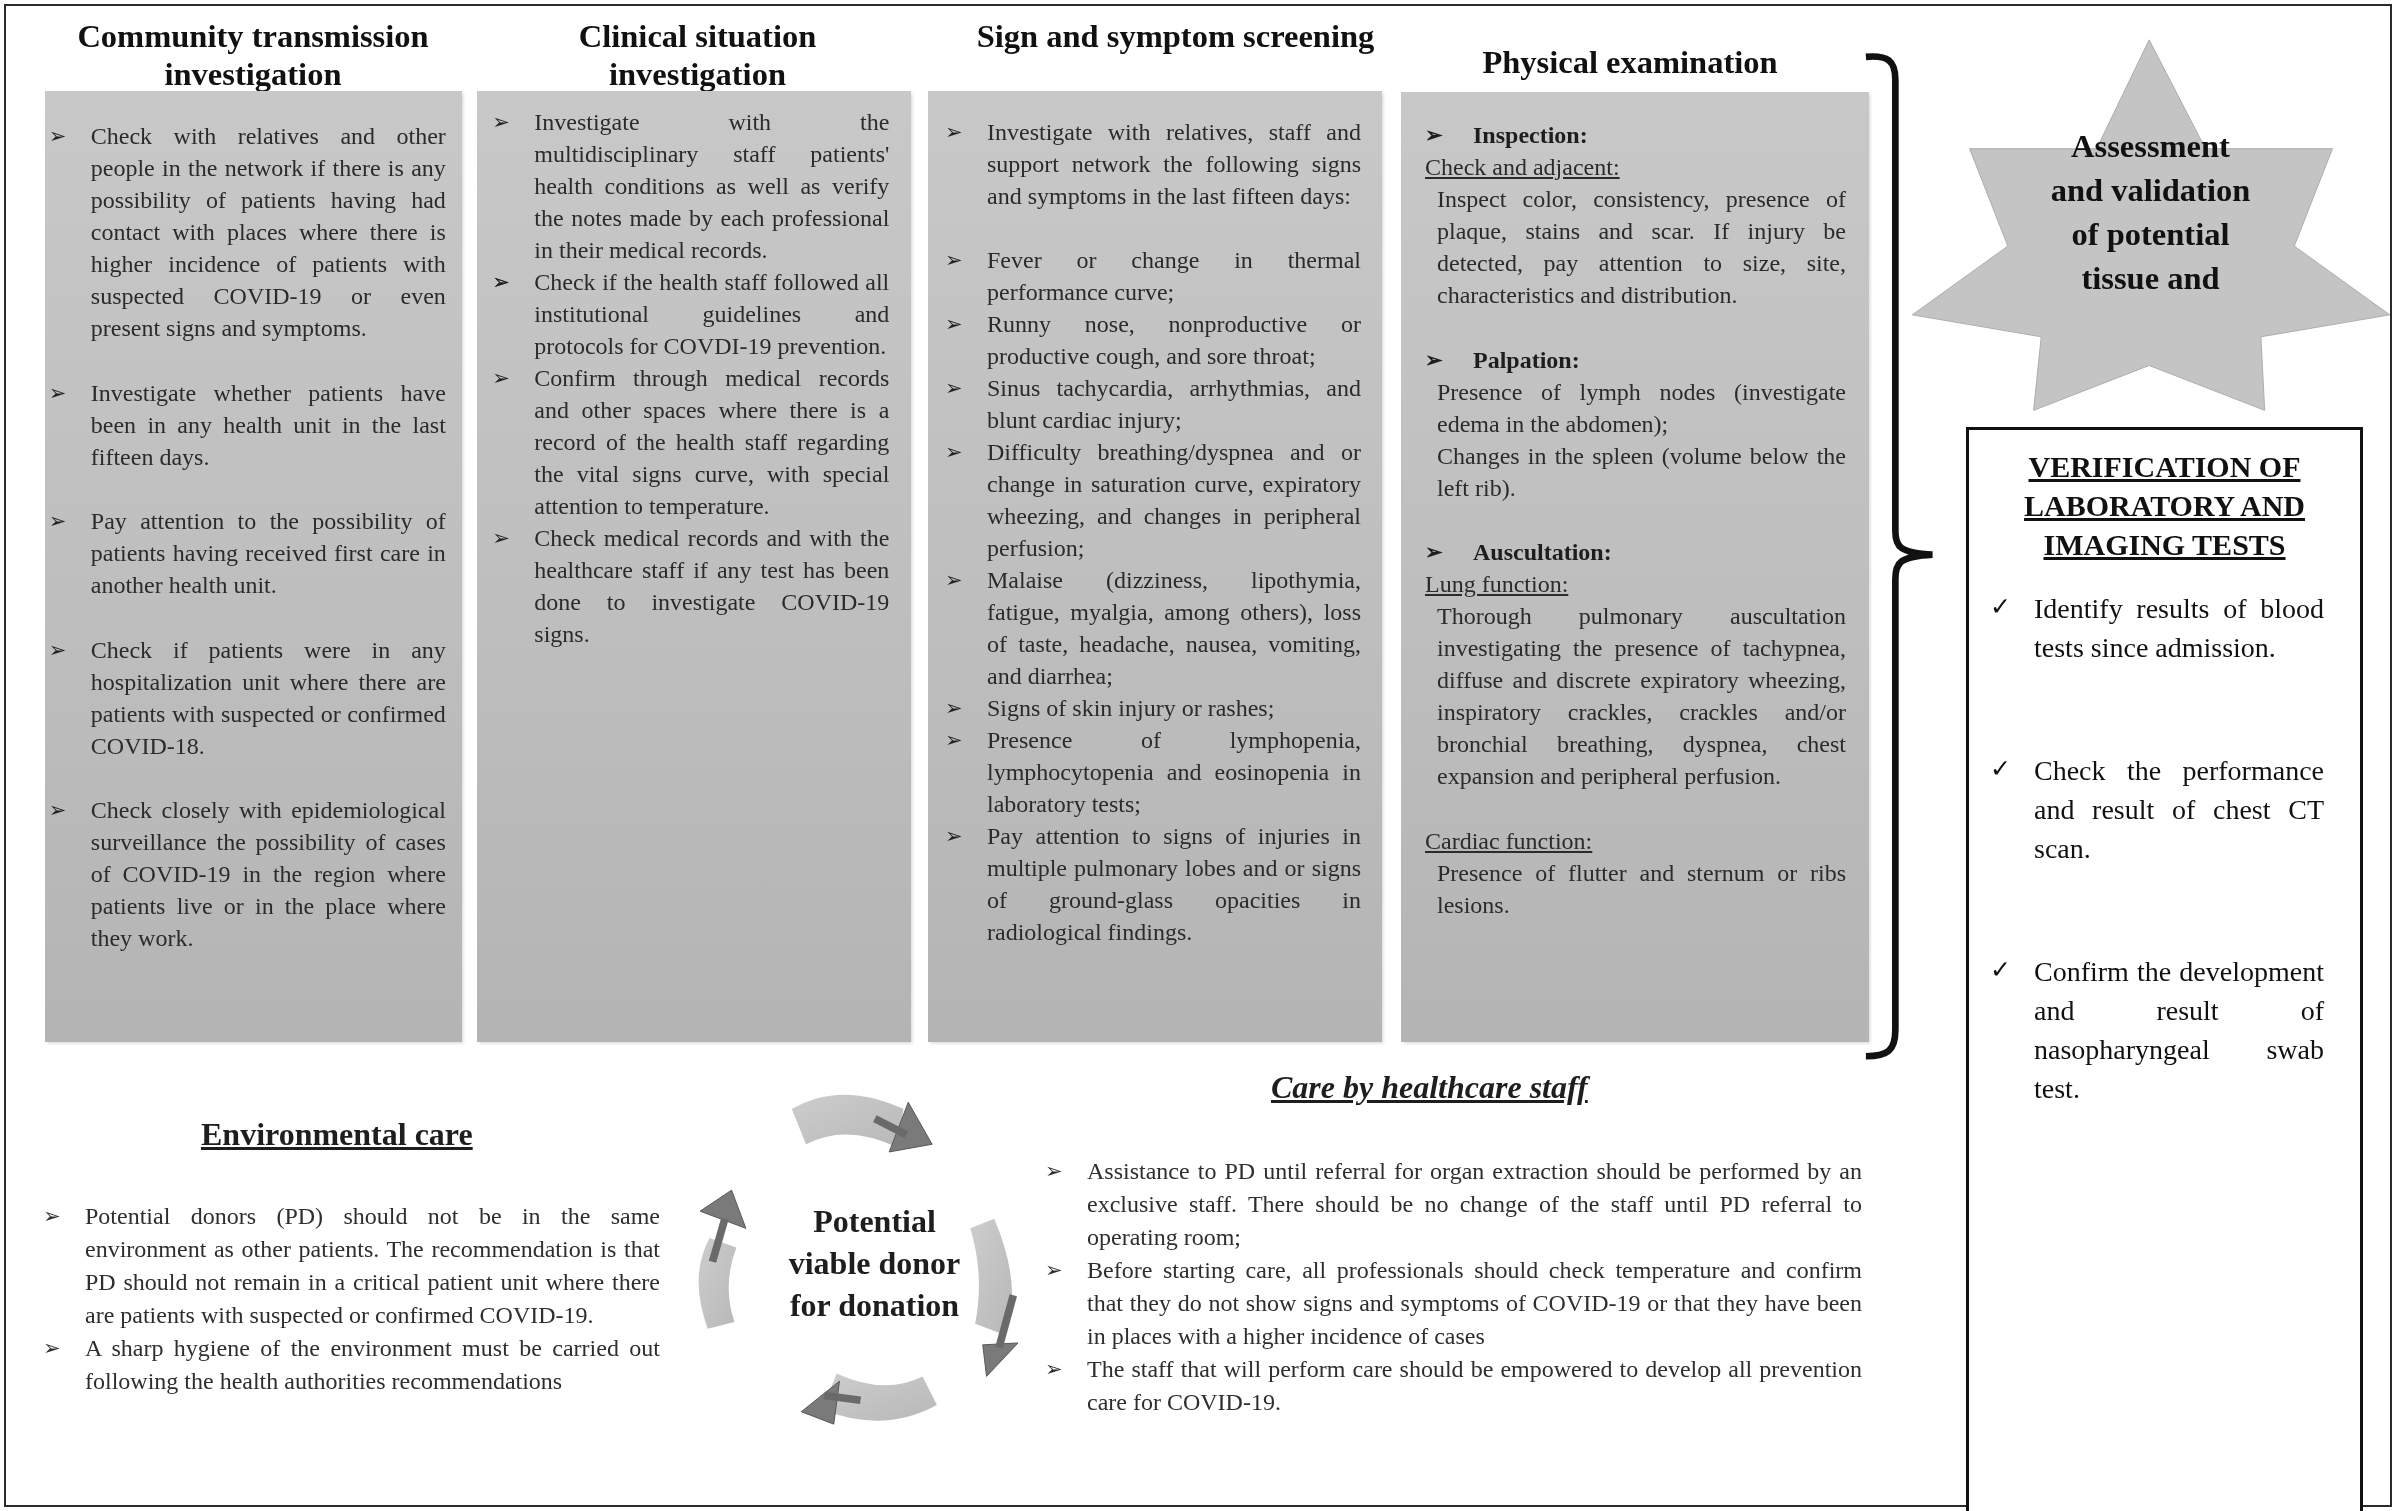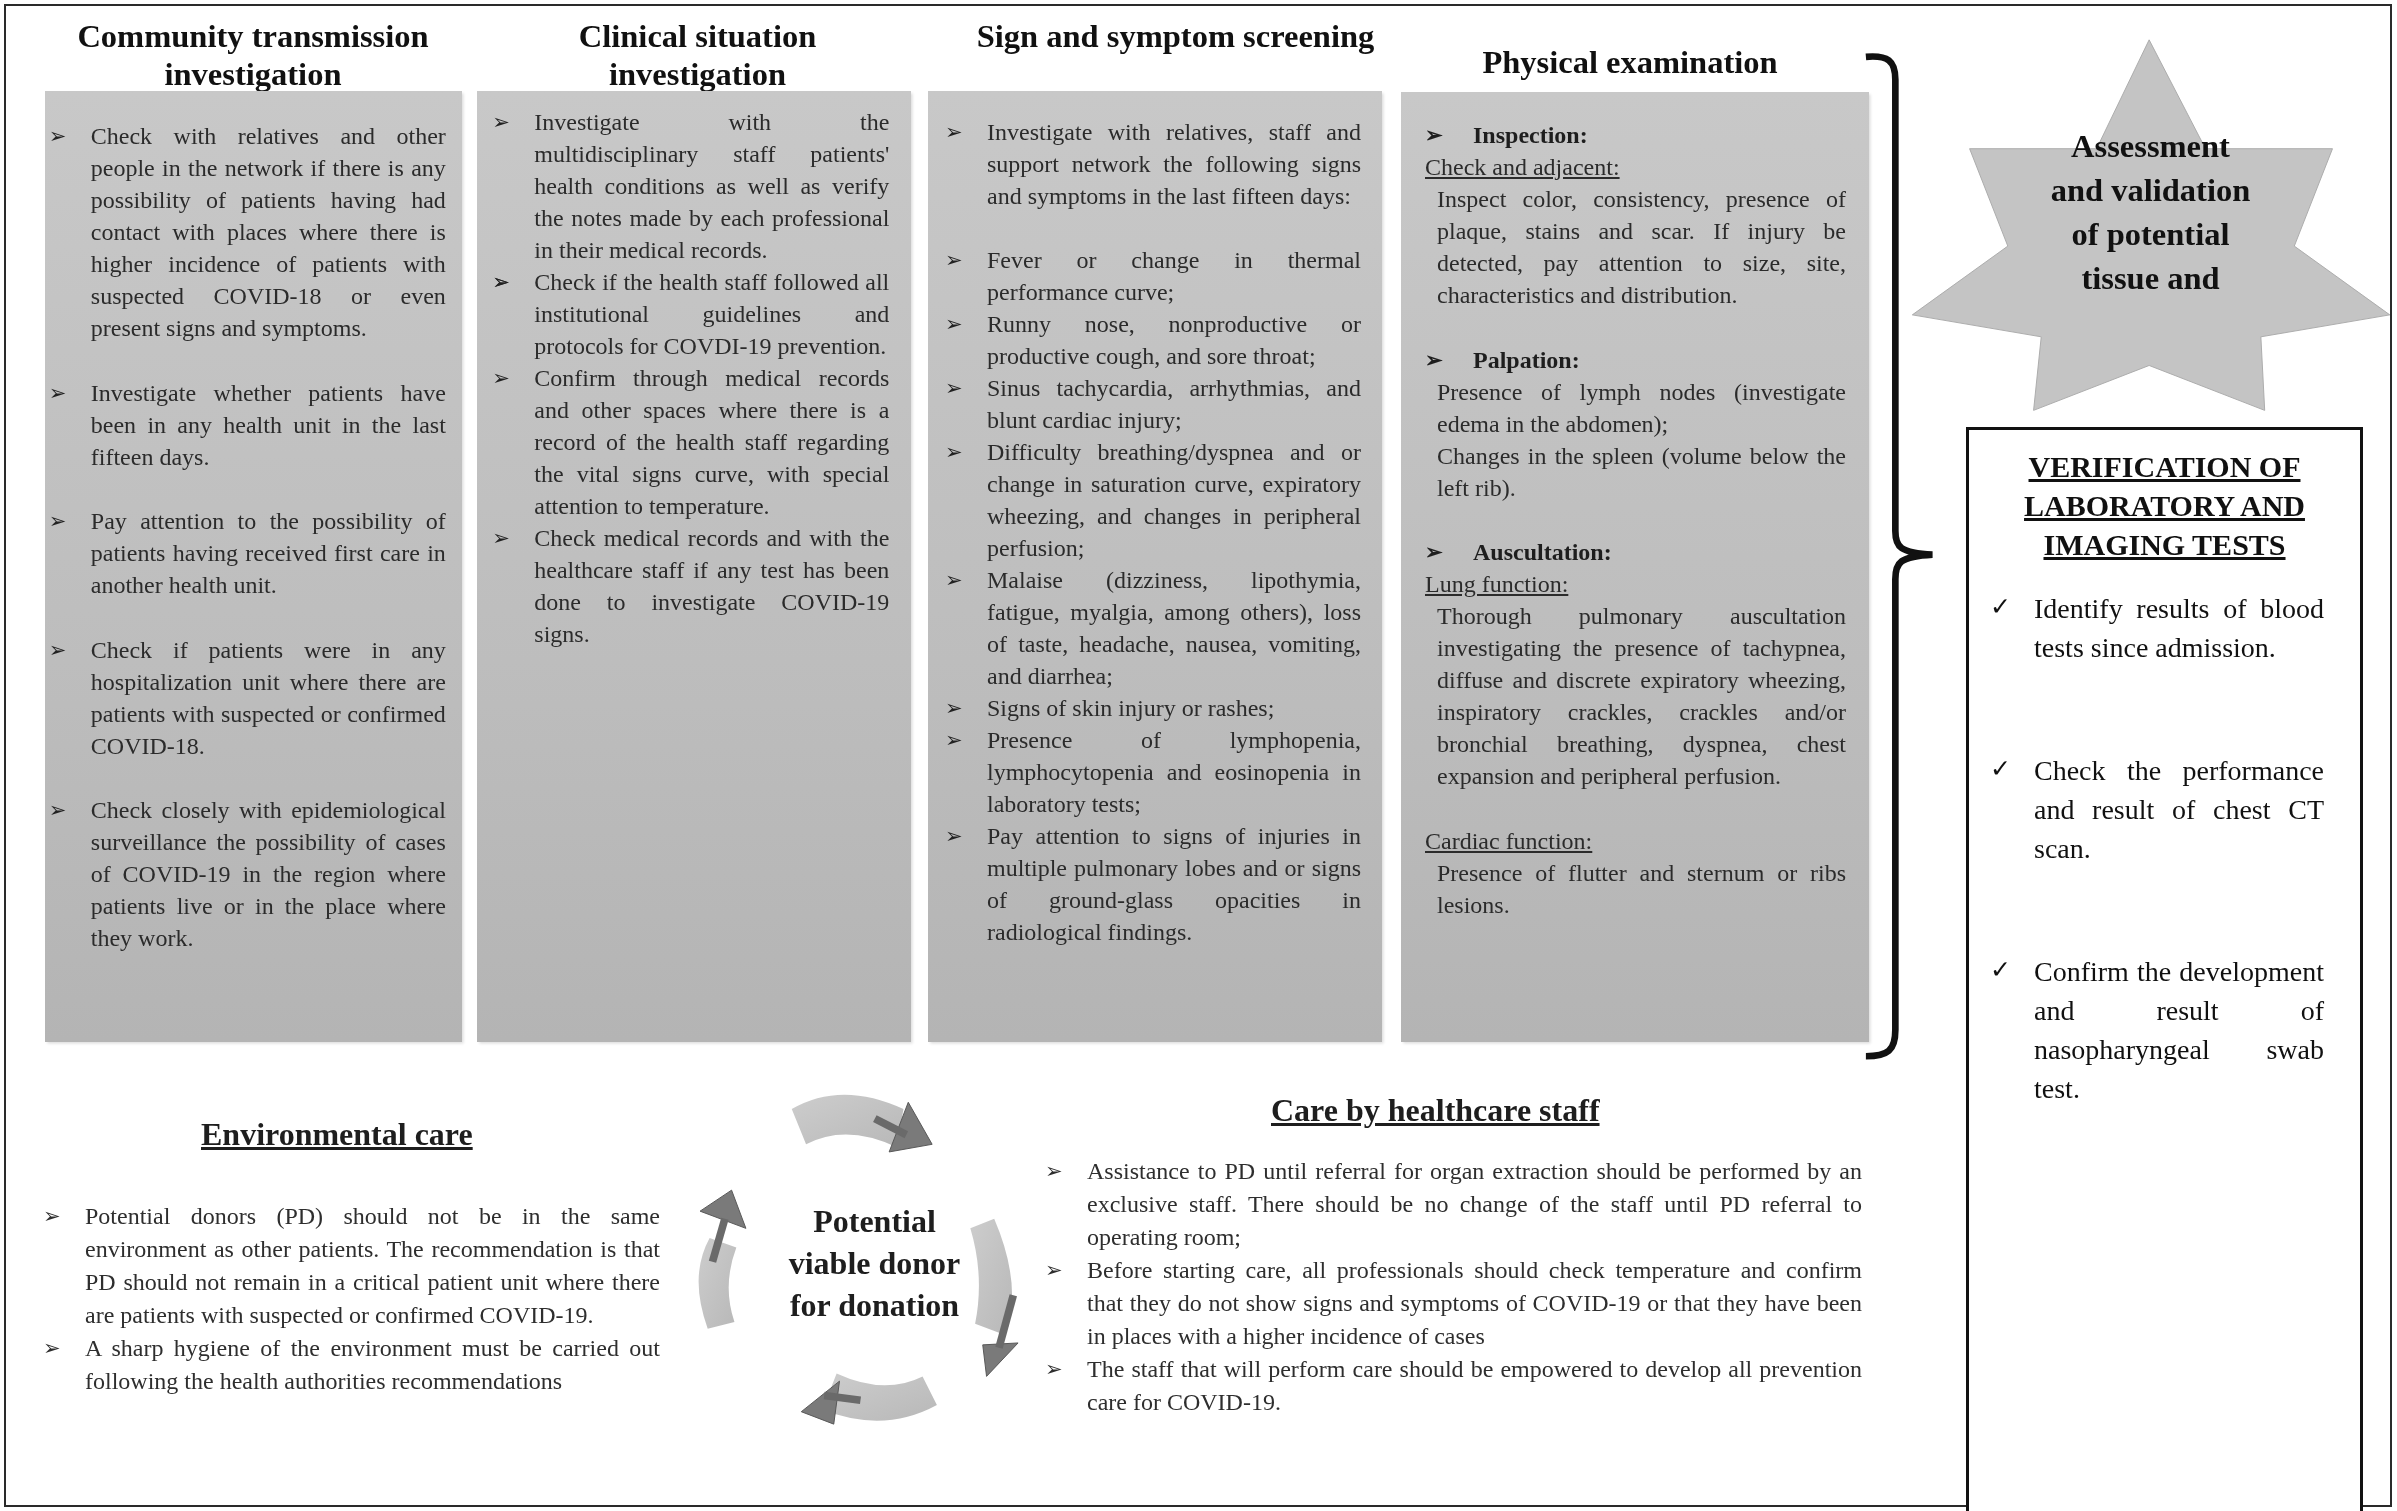--- a/index.html
+++ b/index.html
@@ -49,7 +49,7 @@
 <div class="col-title" style="left:38px; top:17px; width:430px;">Community transmission investigation</div>
 <div class="gray-box" style="left:45px; top:91px; width:417px; height:951px;">
   <ul class="blist gap" style="position:absolute; left:3.8px; top:29px; width:397px;">
-    <li><span class="arrow">➢</span><span>Check with relatives and other people in the network if there is any possibility of patients having had contact with places where there is higher incidence of patients with suspected COVID-18 or even present signs and symptoms.</span></li>
+    <li><span class="arrow">➢</span><span>Check with relatives and other people in the network if there is any possibility of patients having had contact with places where there is higher incidence of patients with suspected COVID-19 or even present signs and symptoms.</span></li>
     <li><span class="arrow">➢</span><span>Investigate whether patients have been in any health unit in the last fifteen days.</span></li>
     <li><span class="arrow">➢</span><span>Pay attention to the possibility of patients having received first care in another health unit.</span></li>
     <li><span class="arrow">➢</span><span>Check if patients were in any hospitalization unit where there are patients with suspected or confirmed COVID-18.</span></li>

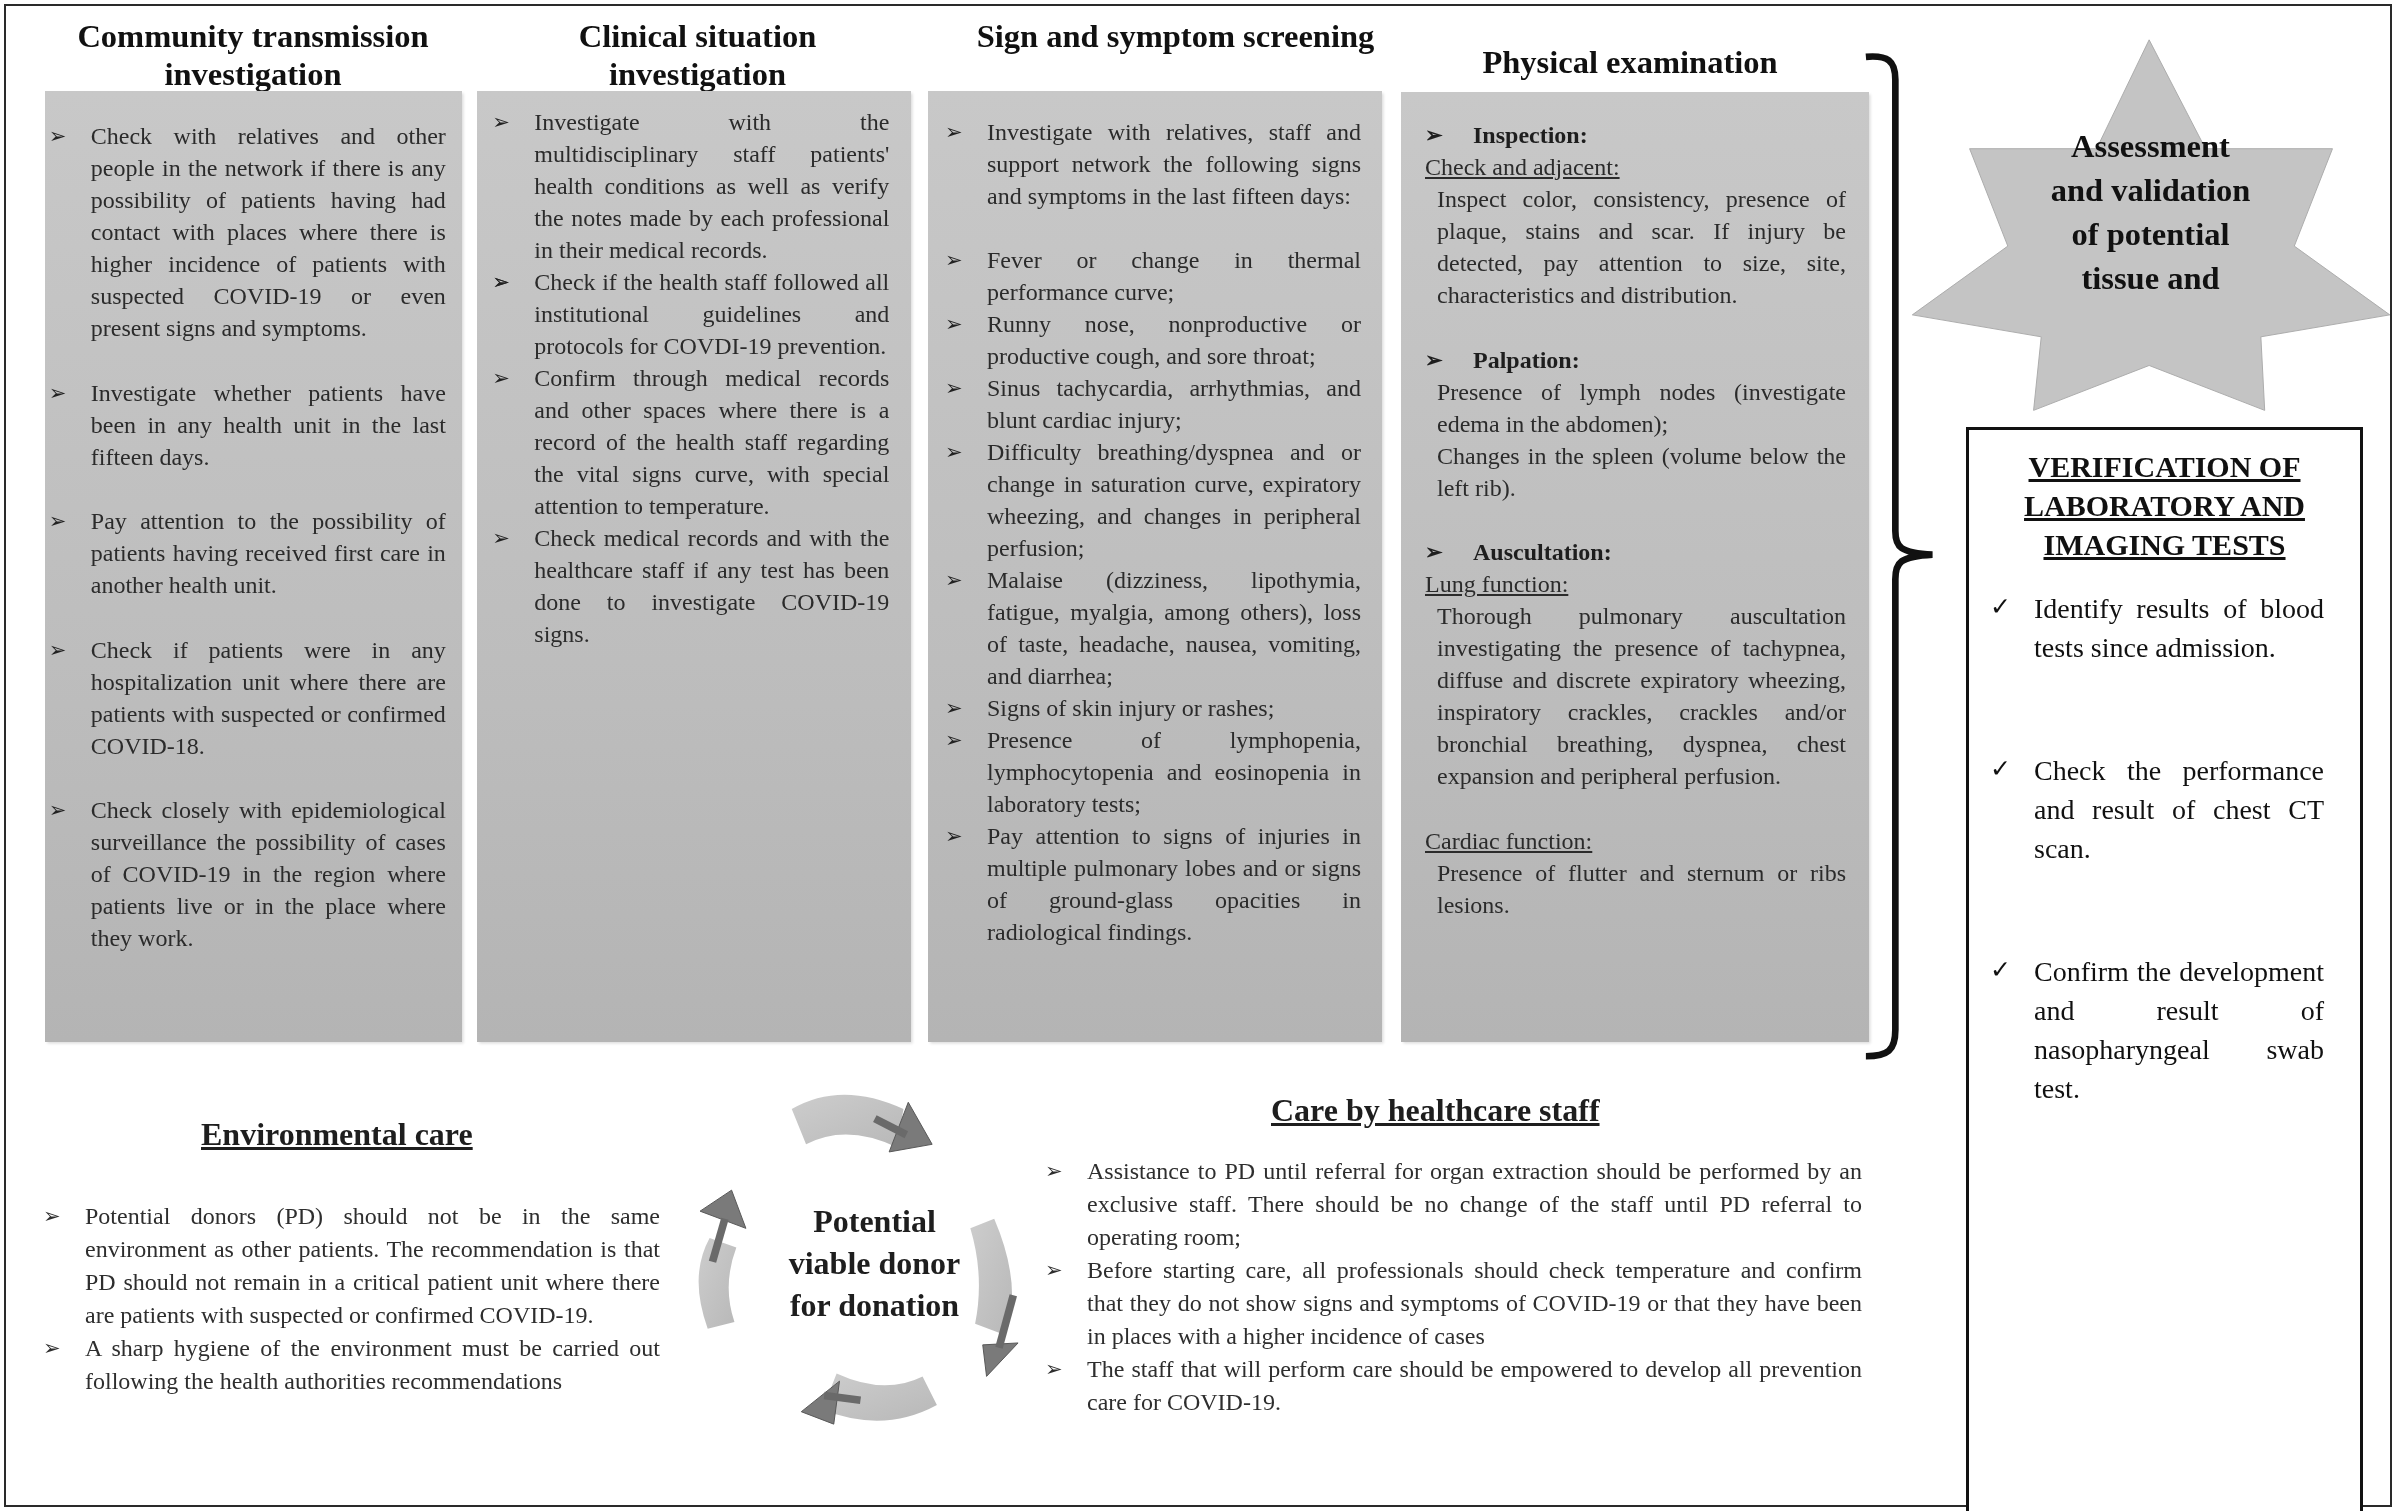--- a/index.html
+++ b/index.html
@@ -165,7 +165,7 @@
   <div>for donation</div>
 </div>
 
-<div class="section-title" style="left:1271px; top:1092px;">Care by healthcare staff</div>
+<div class="section-title" style="left:1271px; top:1069px;font-style:italic;">Care by healthcare staff</div>
 <ul class="lower-list" style="left:1045px; top:1155px; width:817px;">
   <li><span class="arrow">➢</span><span>Assistance to  PD until referral for organ extraction should be performed by an exclusive staff. There should be no change of the staff until PD referral to operating room;</span></li>
   <li><span class="arrow">➢</span><span>Before starting care, all professionals should check temperature and confirm that they do not show signs and symptoms of COVID-19 or that they have been in places with a higher incidence of cases</span></li>

